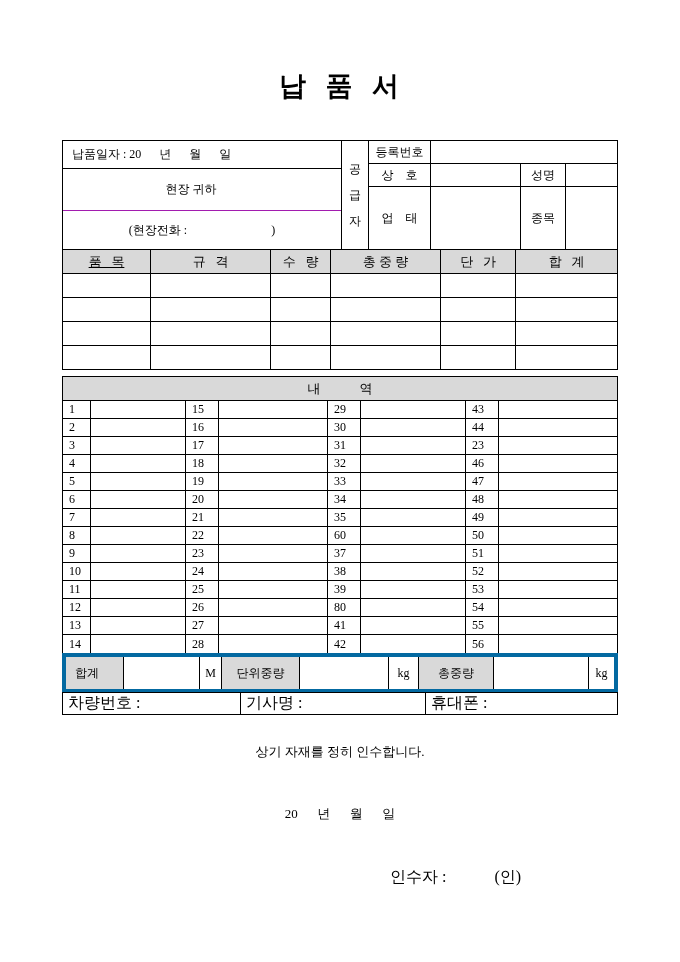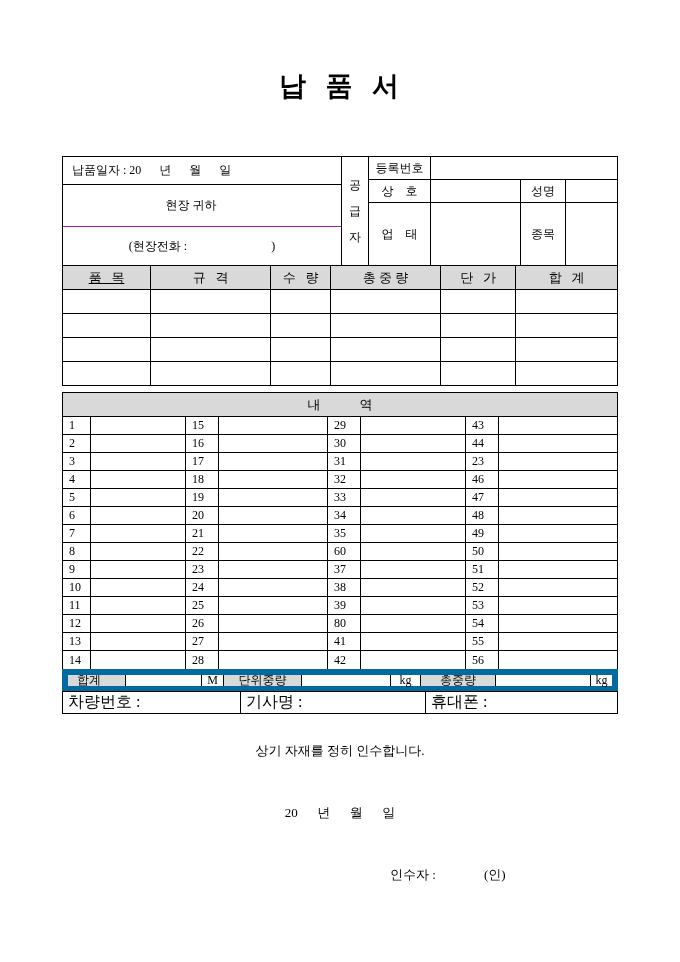--- a/index.html
+++ b/index.html
@@ -25,7 +25,7 @@
     white-space: pre;
     letter-spacing: 2px;
   }
-  .sheet { position: absolute; left: 62px; top: 156px; width: 556px; }
+  .sheet { position: absolute; left: 62px; top: 140px; width: 556px; }
 
   
   .top-box { display: flex; border: 1px solid #000; height: 110px; }

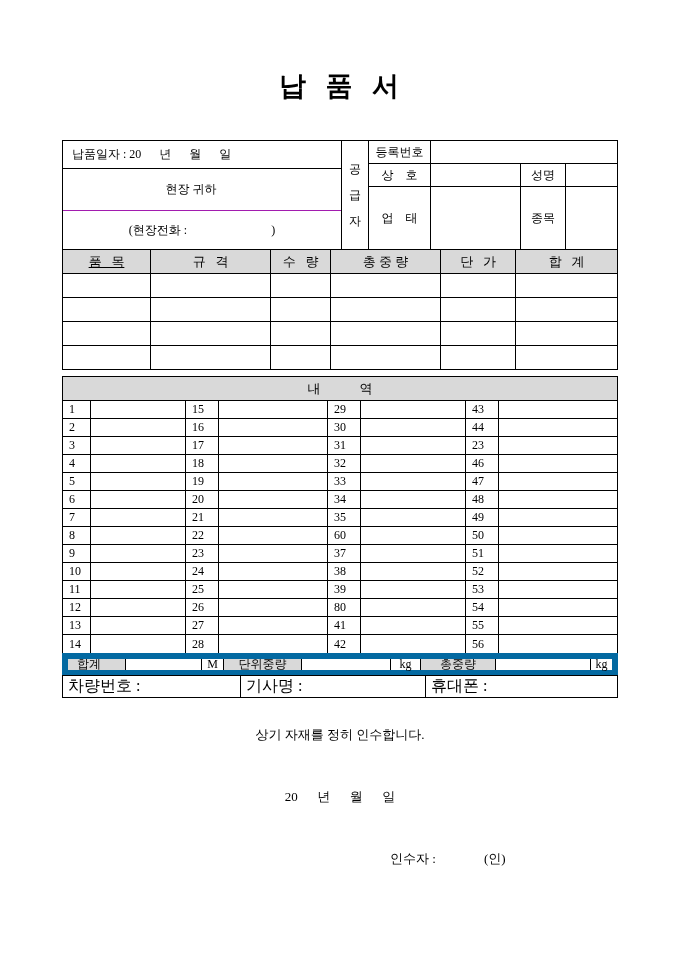--- a/index.html
+++ b/index.html
@@ -85,7 +85,7 @@
   .dg-cell:nth-last-child(-n+8) { border-bottom: none; }
 
   
-  .summary { margin-top: -1px; border: 6px solid #0369a1; display: flex; height: 23px; }
+  .summary { margin-top: -1px; border: 4px solid #0369a1; display: flex; height: 40px; }
   .s-cell { border-right: 1px solid #000; display: flex; align-items: center; justify-content: center; font-size: 12px; }
   .s-cell.gray { background: #d9d9d9; }
   .s-cell.left { justify-content: flex-start; padding-left: 9px; }

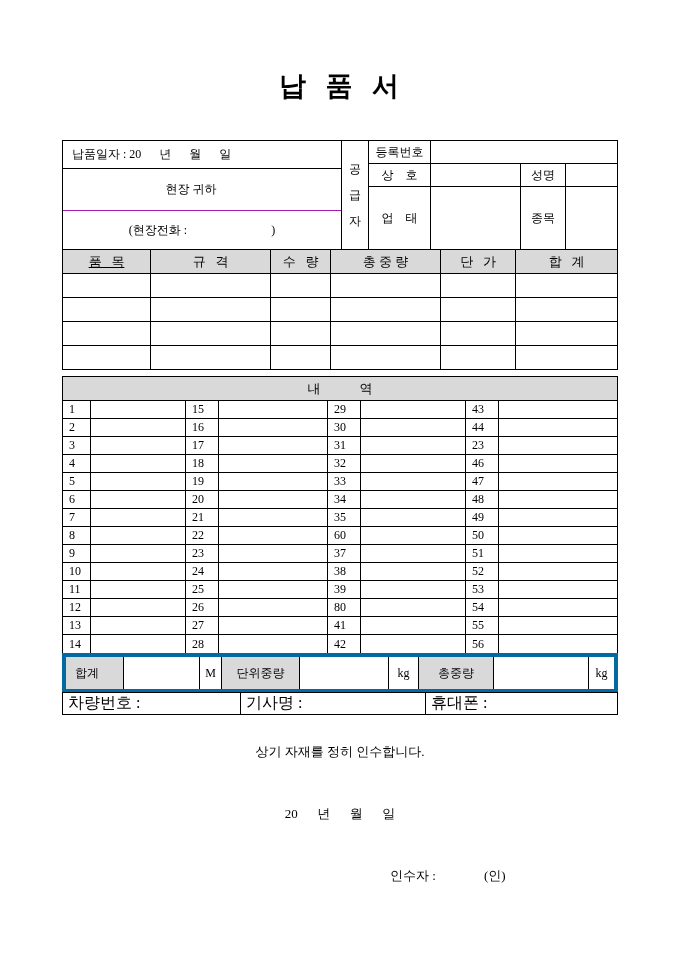--- a/index.html
+++ b/index.html
@@ -101,7 +101,7 @@
   
   .footer-receipt { margin-top: 28px; text-align: center; font-size: 13px; }
   .footer-date { margin-top: 44px; text-align: center; white-space: pre; font-size: 13px; }
-  .footer-receiver { margin-top: 44px; display: flex; padding-left: 328px; gap: 48px; font-size: 13px; }
+  .footer-receiver { margin-top: 44px; display: flex; padding-left: 328px; gap: 48px; font-size: 16px; }
 </style>
 </head>
 <body>

